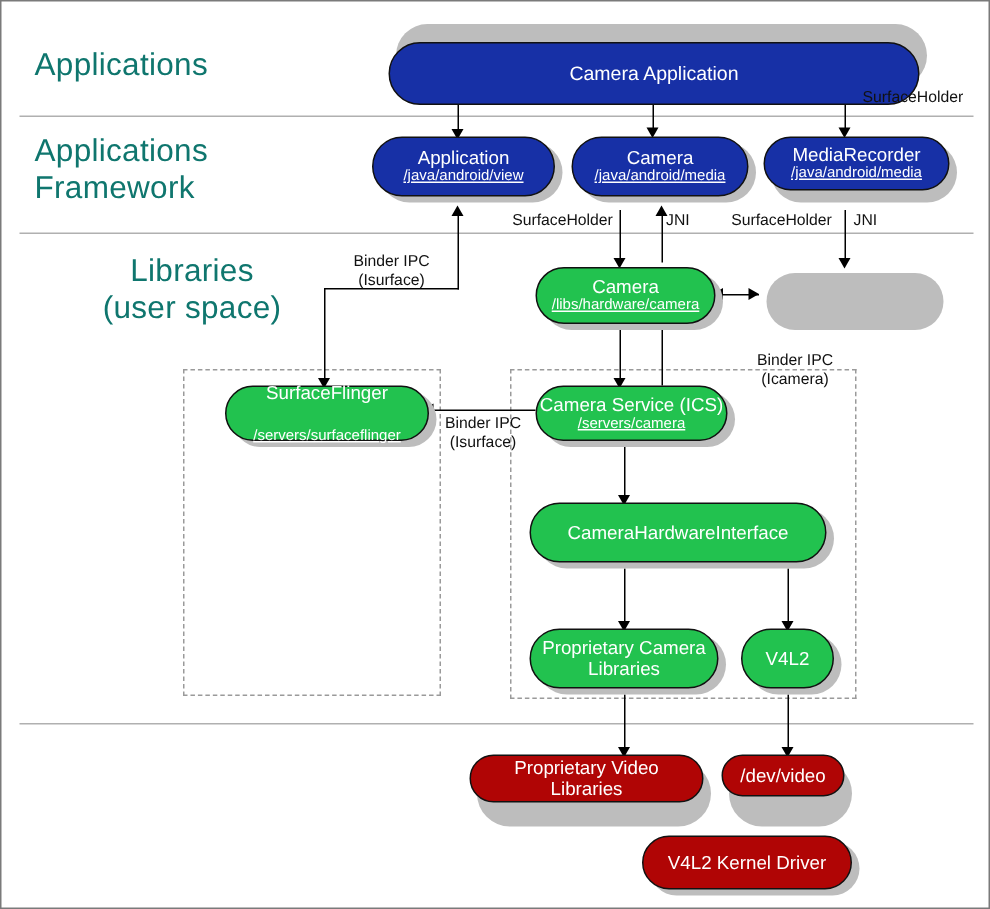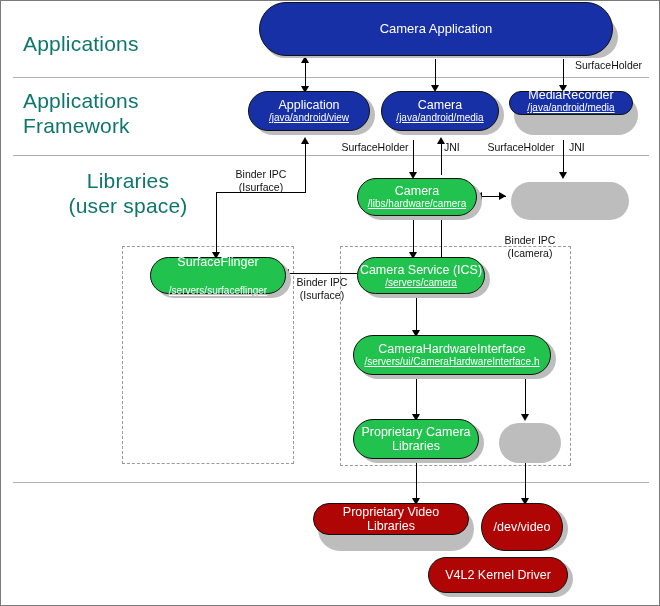--- a/index.html
+++ b/index.html
@@ -172,7 +172,7 @@
 (Icamera)</div>
 
   <div class="shadow" style="left:263px;top:15px;width:354px;height:42px;"></div>
-  <div class="node blue big" style="left:258px;top:1px;width:354px;height:54px;">
+  <div class="node blue big" style="left:258px;top:27px;width:354px;height:42px;">
     <span class="t1">Camera Application</span>
   </div>
 

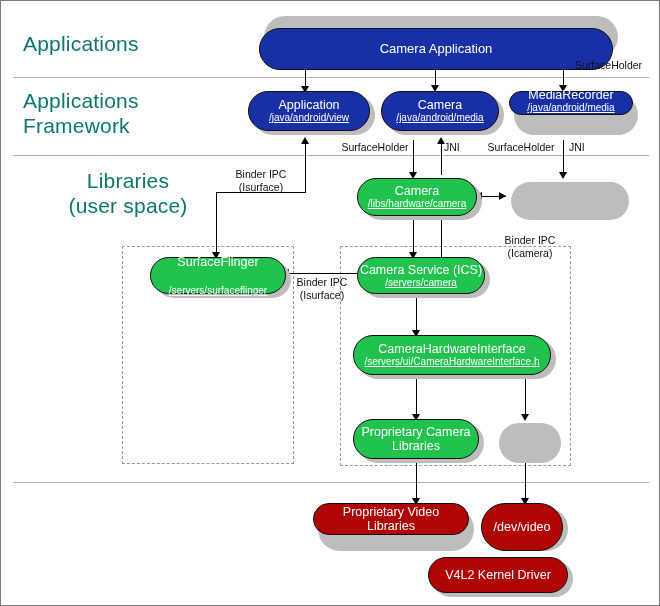--- a/index.html
+++ b/index.html
@@ -189,7 +189,7 @@
   </div>
 
   <div class="shadow" style="left:513px;top:94px;width:124px;height:40px;"></div>
-  <div class="node blue" style="left:508px;top:90px;width:124px;height:24px;justify-content:flex-end;">
+  <div class="node blue" style="left:508px;top:90px;width:124px;height:36px;">
     <span class="t1">MediaRecorder</span>
     <span class="t2">/java/android/media</span>
   </div>

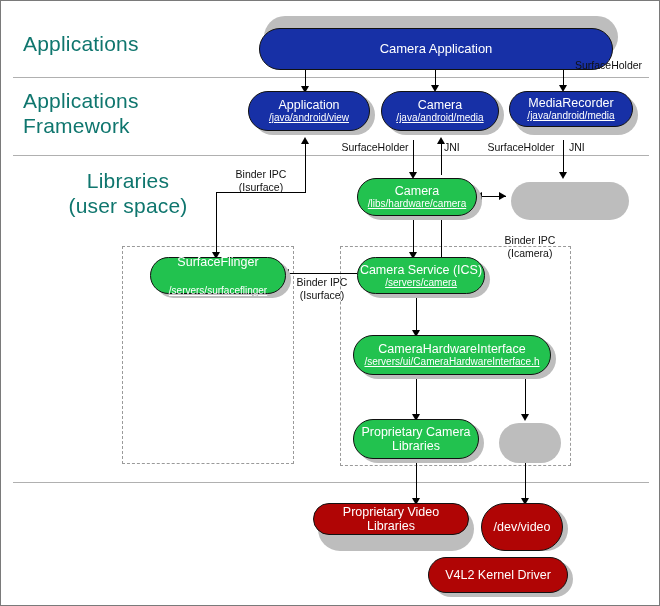--- a/index.html
+++ b/index.html
@@ -217,7 +217,6 @@
   <div class="shadow" style="left:357px;top:338px;width:198px;height:40px;"></div>
   <div class="node green" style="left:352px;top:334px;width:198px;height:40px;">
     <span class="t1">CameraHardwareInterface</span>
-    <span class="t2">/servers/ui/CameraHardwareInterface.h</span>
   </div>
 
   <div class="shadow" style="left:357px;top:422px;width:126px;height:40px;"></div>

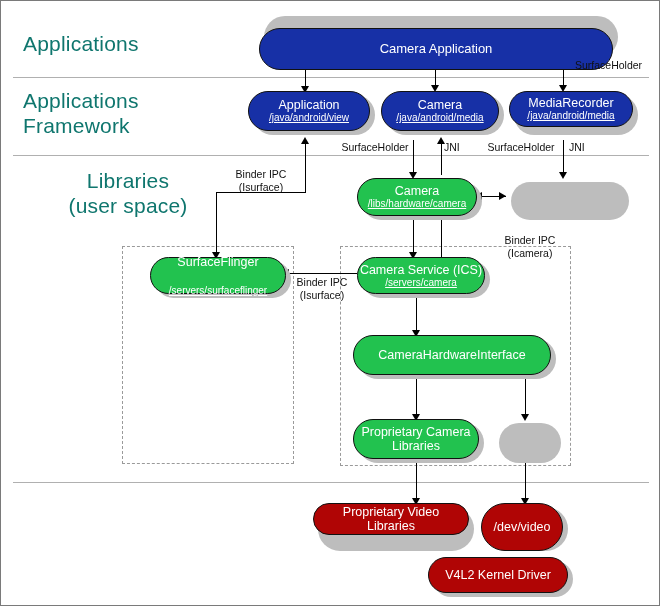--- a/index.html
+++ b/index.html
@@ -226,6 +226,9 @@
   </div>
 
   <div class="shadow" style="left:498px;top:422px;width:62px;height:40px;"></div>
+  <div class="node green" style="left:493px;top:418px;width:62px;height:40px;">
+    <span class="t1">V4L2</span>
+  </div>
 
   <div class="shadow" style="left:317px;top:506px;width:156px;height:44px;"></div>
   <div class="node red" style="left:312px;top:502px;width:156px;height:32px;">

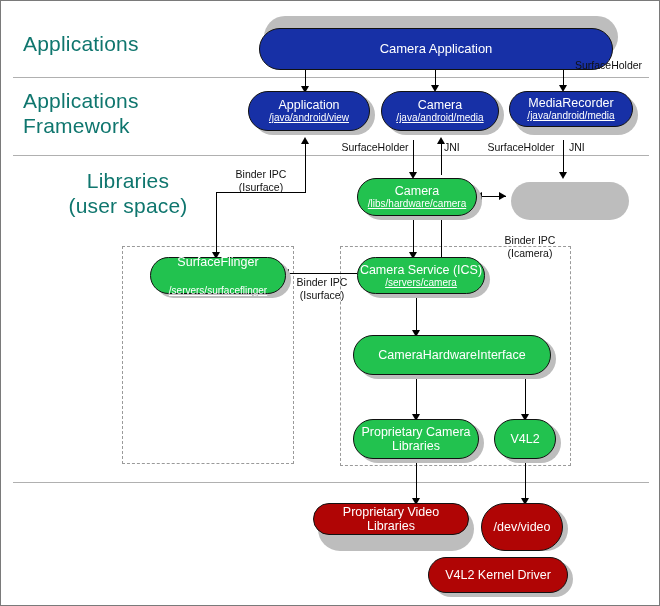--- a/index.html
+++ b/index.html
@@ -237,7 +237,7 @@
   </div>
 
   <div class="shadow" style="left:485px;top:506px;width:82px;height:44px;"></div>
-  <div class="node red" style="left:480px;top:502px;width:82px;height:48px;">
+  <div class="node red" style="left:480px;top:502px;width:82px;height:28px;">
     <span class="t1">/dev/video</span>
   </div>
 

